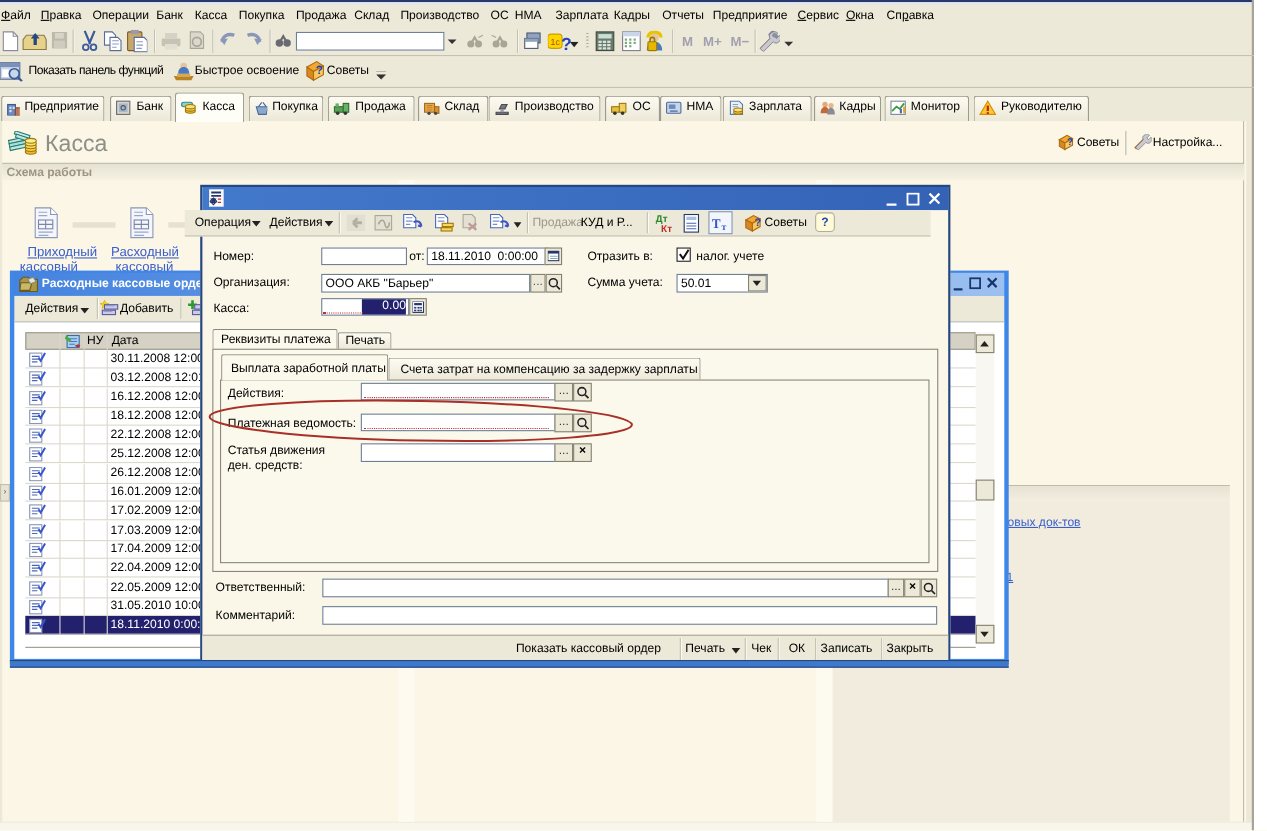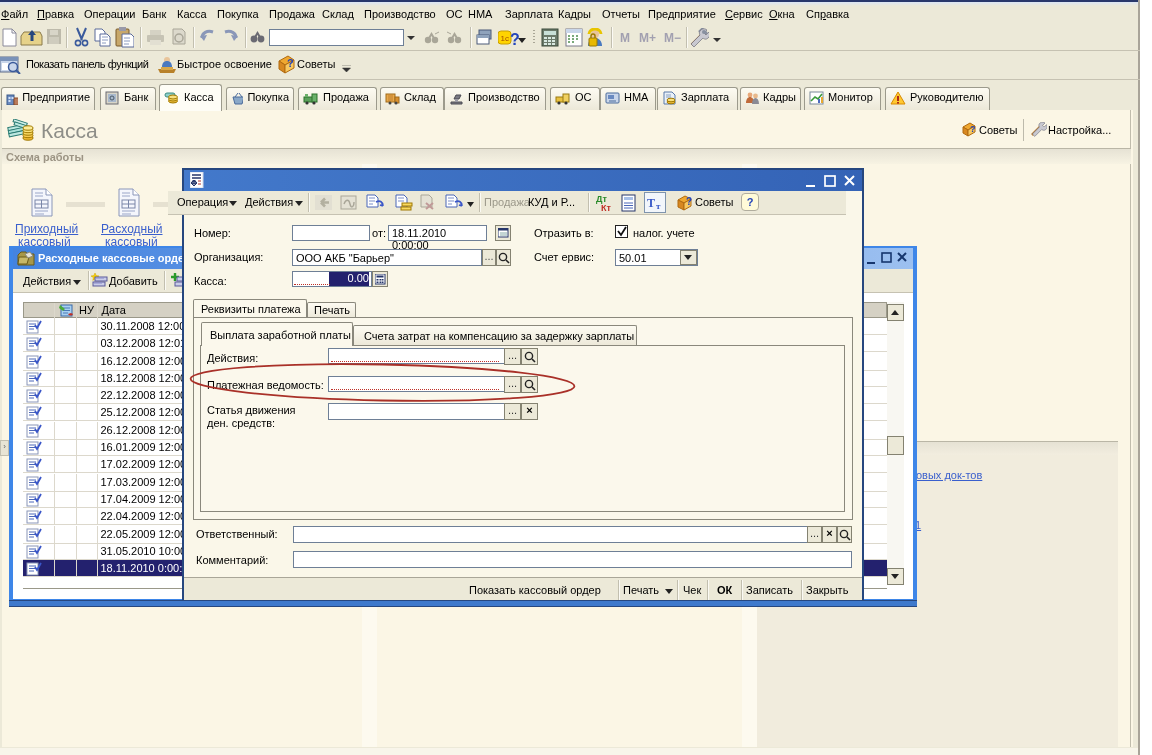--- a/index.html
+++ b/index.html
@@ -362,7 +362,7 @@
       <path d="M4 16h13M10.5 12v8" stroke="#7a86a8"></path>
       <path d="M4 23h13M4 26h9" stroke="#9aa6c8"></path>
     </svg>
-<div class="a link nw" style="left:15px;top:58px;font-size:12px">Приходный</div>
+<div class="a link nw" style="left:25px;top:58px;font-size:12px">Приходный</div>
 <div class="a link nw" style="left:18px;top:71px;font-size:12px">кассовый</div>
 <div class="a link nw" style="left:101px;top:58px;font-size:12px">Расходный</div>
 <div class="a link nw" style="left:105px;top:71px;font-size:12px">кассовый</div>

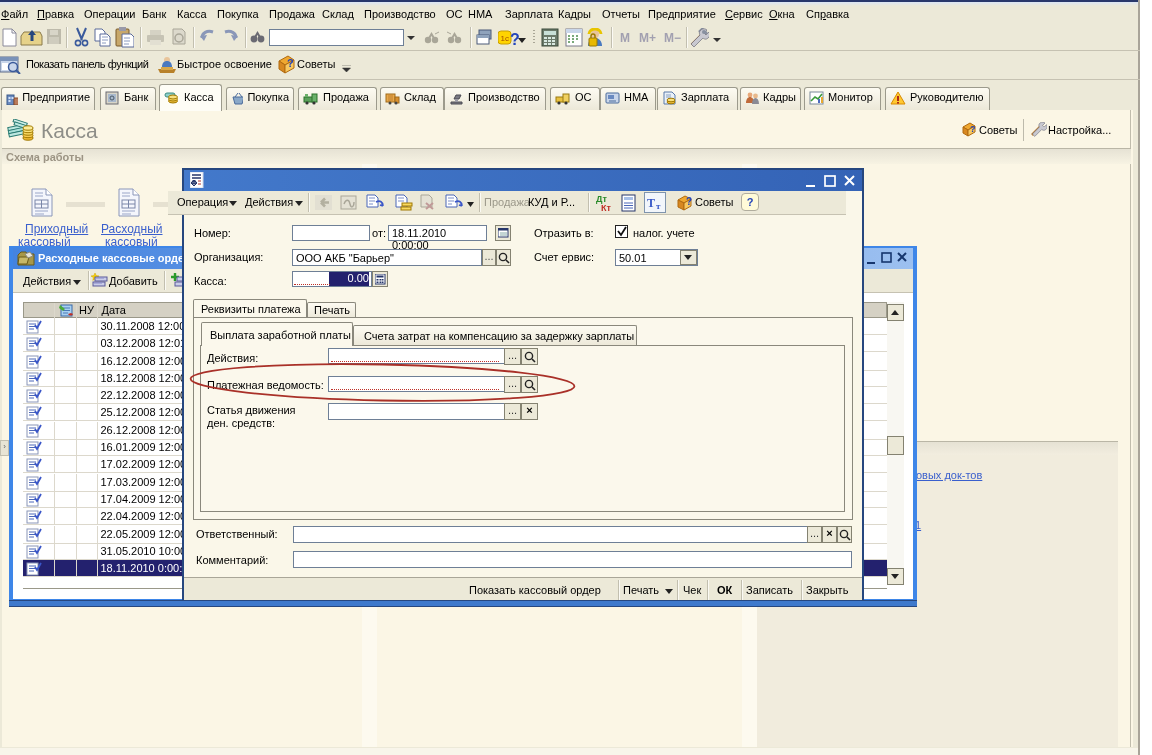--- a/index.html
+++ b/index.html
@@ -697,7 +697,7 @@
  <span class="lbl" style="left:12px;top:12px">Номер:</span>
  <div class="inp" style="left:110px;top:10px;width:78px;height:16px"></div>
  <span class="lbl" style="left:190px;top:12px">от:</span>
- <div class="inp" style="left:206px;top:10px;width:99px;height:16px;padding:1px 0 0 3px">18.11.2010&nbsp; 0:00:00</div>
+ <div class="inp" style="left:206px;top:10px;width:111px;height:16px;padding:1px 0 0 3px">18.11.2010&nbsp; 0:00:00</div>
  <div class="b16" style="left:313px;top:10px;width:16px;height:16px">
       <svg width="11" height="10" style="margin:2px auto 0">
         <rect x="0" y="0" width="10" height="9" fill="#fff" stroke="#26366A"></rect>

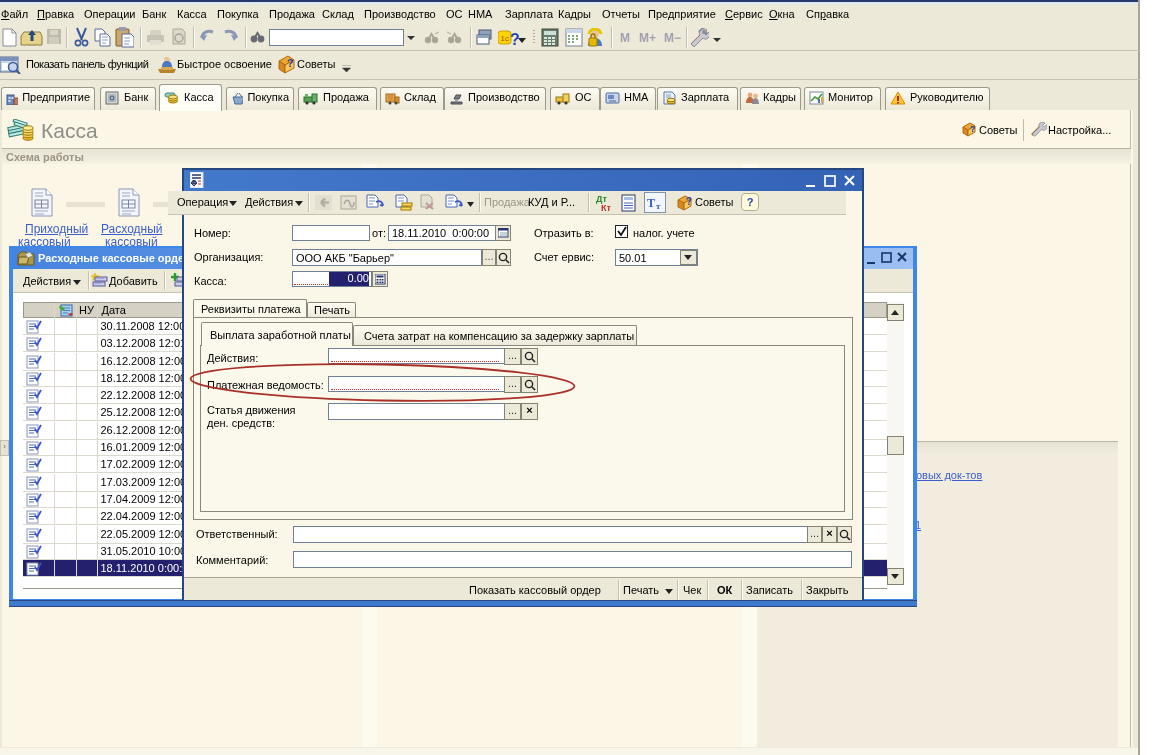--- a/index.html
+++ b/index.html
@@ -721,7 +721,7 @@
         <path d="M8 8l3 3" stroke="#222" stroke-width="1.6"></path>
       </svg>
     </div>
- <span class="lbl" style="left:352px;top:36px">Счет ервис:</span>
+ <span class="lbl" style="left:352px;top:36px">Сумма учета:</span>
  <div class="inp" style="left:433px;top:34px;width:83px;height:17px;padding:2px 0 0 3px">50.01</div>
  <div class="b16" style="left:498px;top:35px;width:17px;height:15px">
       <svg width="9" height="6" style="margin:4px auto 0">

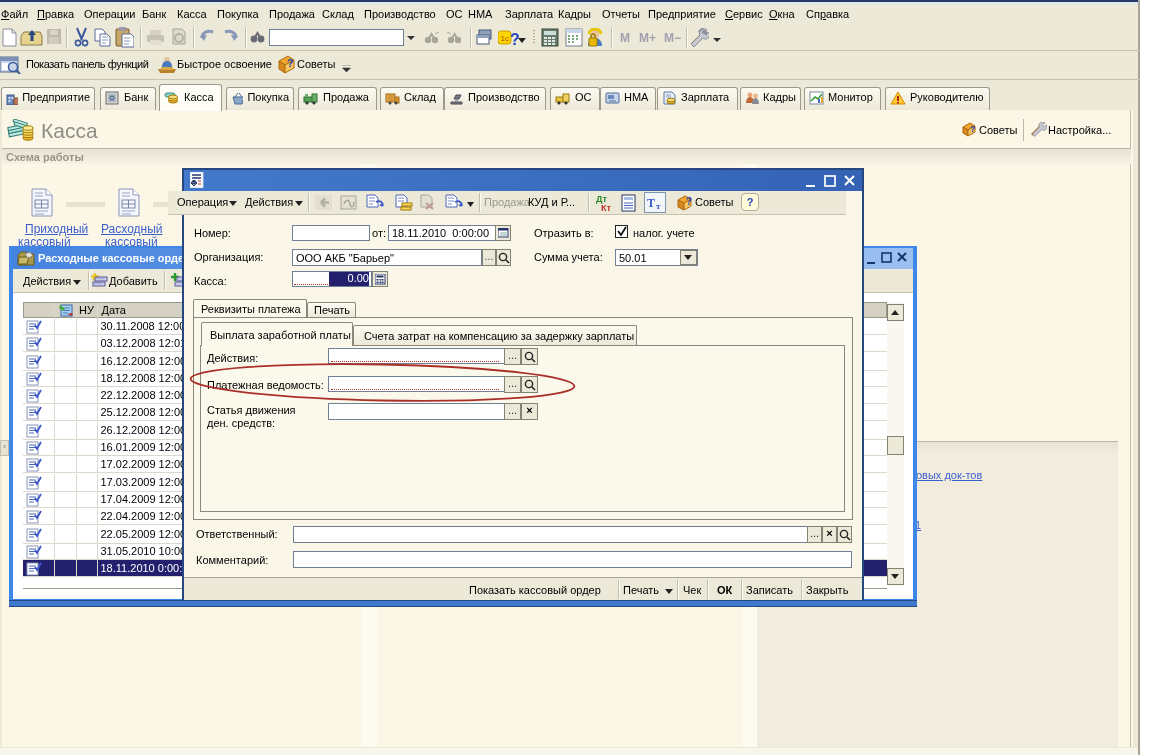--- a/index.html
+++ b/index.html
@@ -813,7 +813,7 @@
  <div class="sepv" style="left:493px;top:2px;height:20px"></div>
  <span class="a nw" style="left:499px;top:6px">Чек</span>
  <div class="sepv" style="left:523px;top:2px;height:20px"></div>
- <span class="a nw" style="left:533px;top:6px;font-weight:bold">ОК</span>
+ <span class="a nw" style="left:533px;top:6px;font-weight:normal">ОК</span>
  <div class="sepv" style="left:557px;top:2px;height:20px"></div>
  <span class="a nw" style="left:562px;top:6px">Записать</span>
  <div class="sepv" style="left:617px;top:2px;height:20px"></div>

